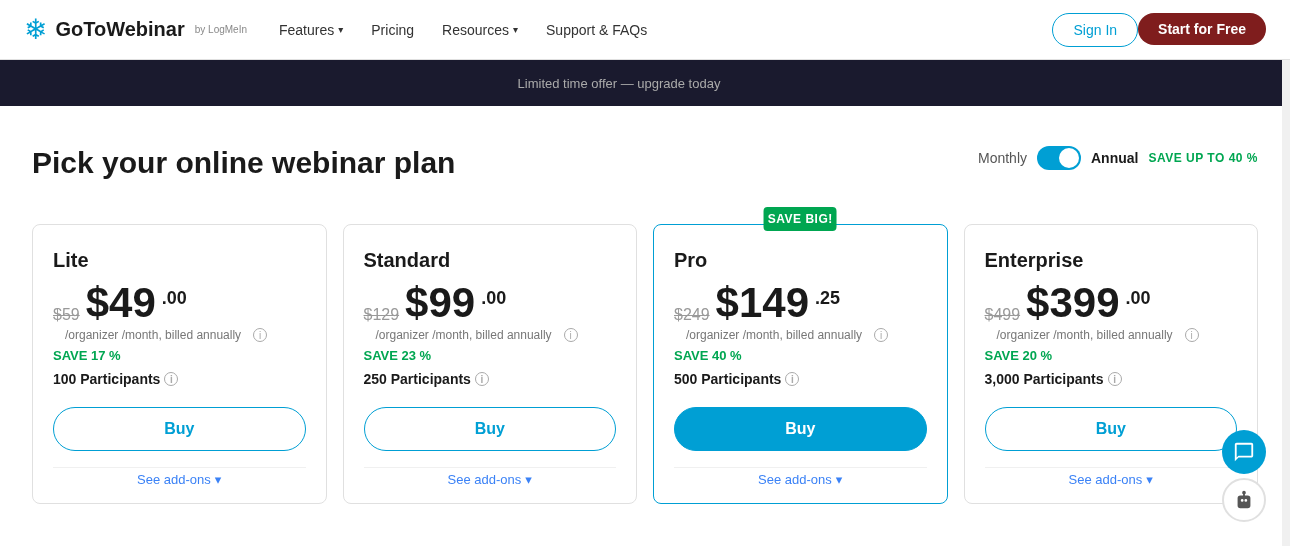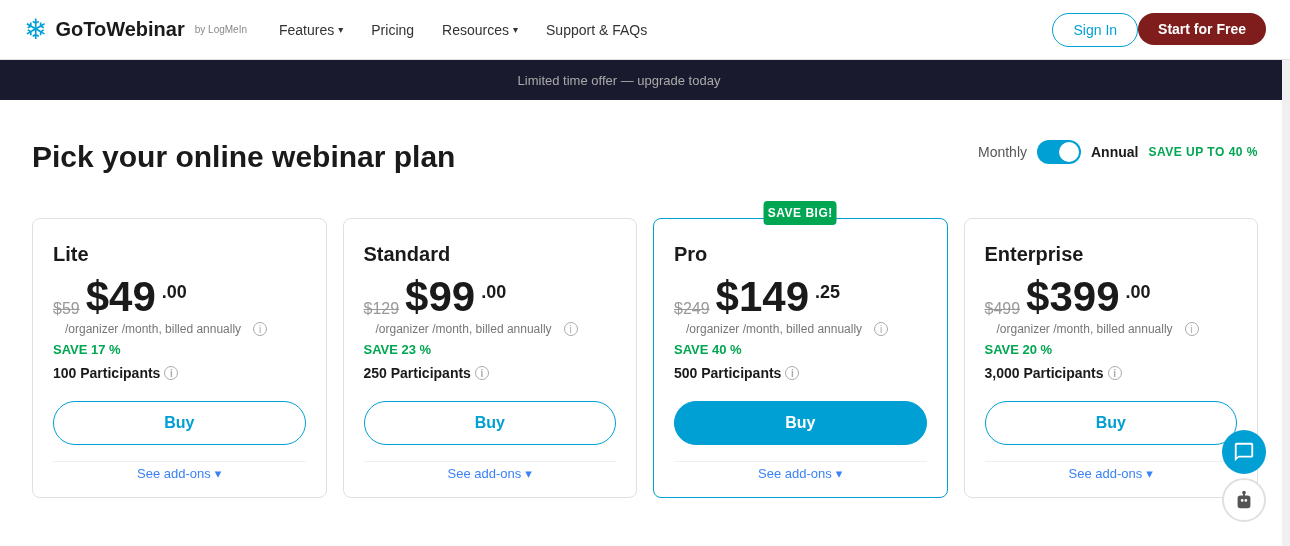--- a/index.html
+++ b/index.html
@@ -27,7 +27,7 @@
 
     
     .dark-banner {
-      background: #1a1a2e; height: 40px; display: flex; align-items: center;
+      background: #1a1a2e; height: 46px; display: flex; align-items: center;
       justify-content: center; color: #fff; font-size: 13px;
     }
     .dark-banner-btn {

